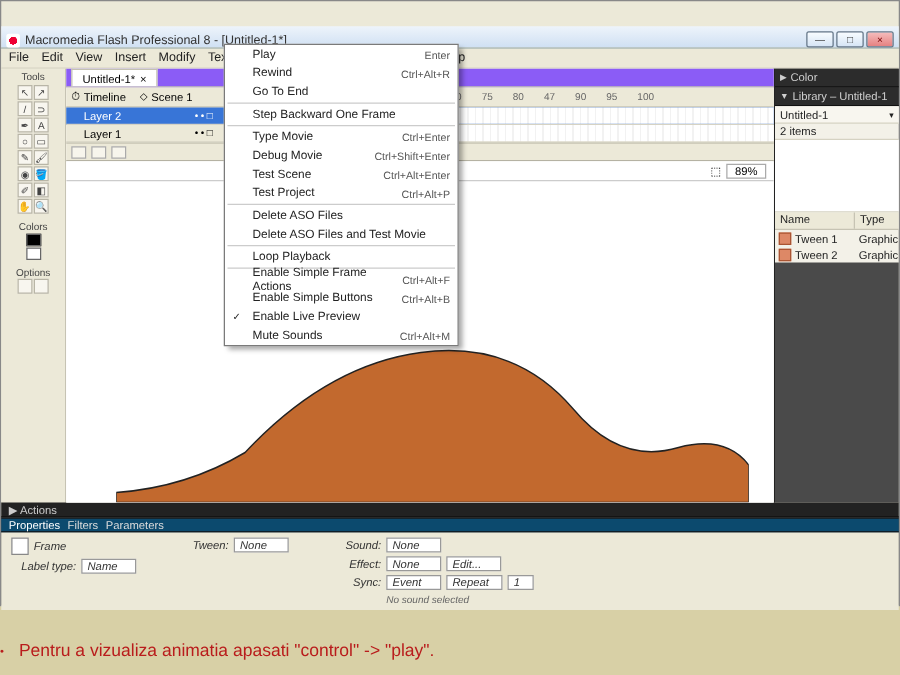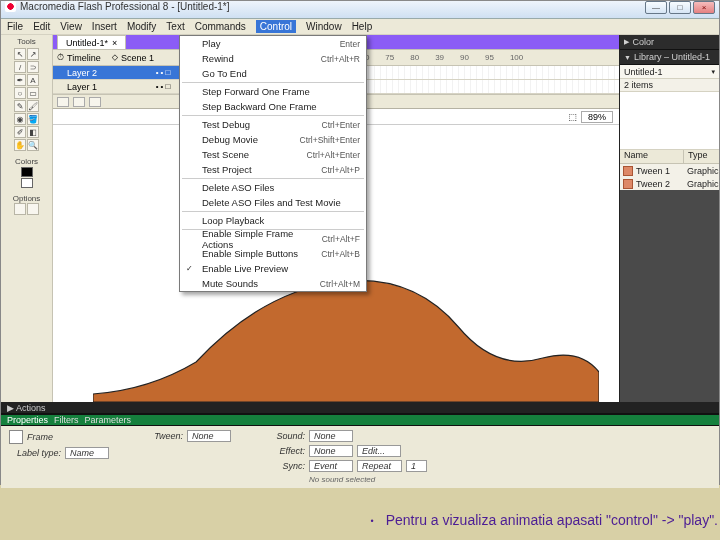--- a/index.html
+++ b/index.html
@@ -5,7 +5,7 @@
   * { margin: 0; padding: 0; box-sizing: border-box; font-family: "Segoe UI", Tahoma, sans-serif; }
   body { width: 720px; height: 540px; background: #d8d0a6; position: relative; overflow: hidden; }
   .window { position: absolute; top: 0; left: 0; width: 720px; height: 485px; background: #ece9d8; display: flex; flex-direction: column; border: 1px solid #888; }
-  .titlebar { height: 18px; background: linear-gradient(to bottom,#eef4fb,#cfe0f3); display: flex; align-items: flex-start; padding: 0 4px; font-size: 10px; color: #333; border-bottom: 1px solid #9aa; }
+  .titlebar { height: 18px; background: linear-gradient(to bottom,#eef4fb,#cfe0f3); display: flex; align-items: flex-end; padding: 0 4px; font-size: 10px; color: #333; border-bottom: 1px solid #9aa; margin-top: 20px; }
   .title-icon { width: 11px; height: 11px; background: radial-gradient(circle,#e03 40%,#fff 42%); border-radius: 2px; margin-right: 4px; }
   .win-btns { display: flex; gap: 2px; margin-left: auto; }
   .win-btn { width: 22px; height: 13px; border: 1px solid #678; border-radius: 2px; display: flex; align-items: center; justify-content: center; font-size: 8px; background: linear-gradient(#f8fcff,#d6e5f5); cursor: pointer; }

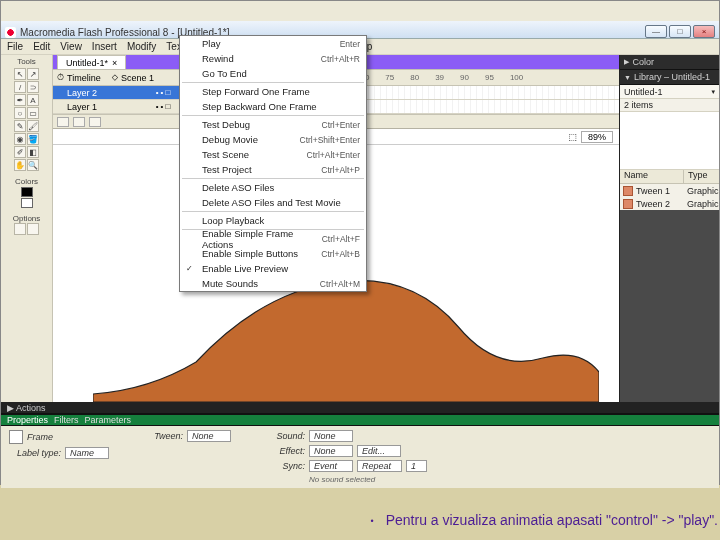--- a/index.html
+++ b/index.html
@@ -155,7 +155,7 @@
               <span>70</span>
               <span>75</span>
               <span>80</span>
-              <span>39</span>
+              <span>47</span>
               <span>90</span>
               <span>95</span>
               <span>100</span>

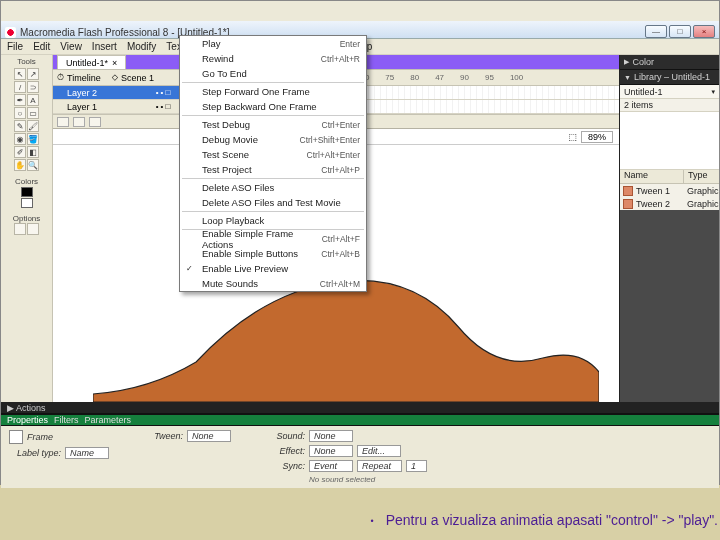--- a/index.html
+++ b/index.html
@@ -299,9 +299,6 @@
       </div>
       <div class="sep"></div>
       <div class="item">
-        <span>Step Forward One Frame</span>
-      </div>
-      <div class="item">
         <span>Step Backward One Frame</span>
       </div>
       <div class="sep"></div>

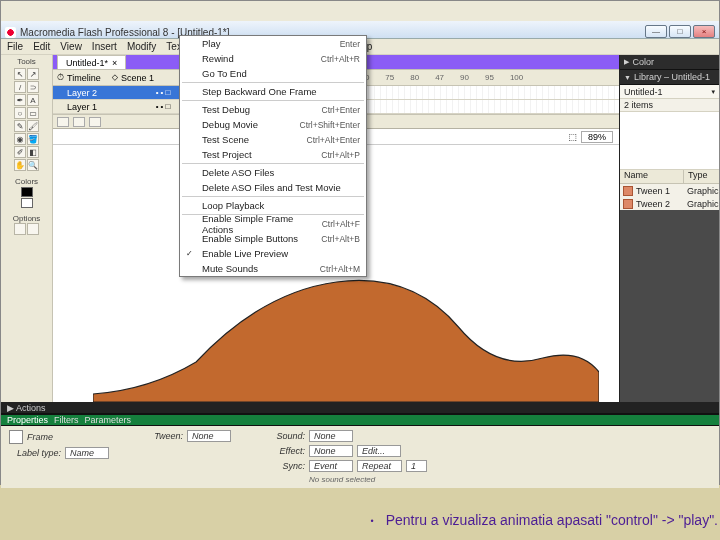--- a/index.html
+++ b/index.html
@@ -303,7 +303,7 @@
       </div>
       <div class="sep"></div>
       <div class="item">
-        <span>Test Debug</span>
+        <span>Type Movie</span>
         <span class="shortcut">Ctrl+Enter</span>
       </div>
       <div class="item">

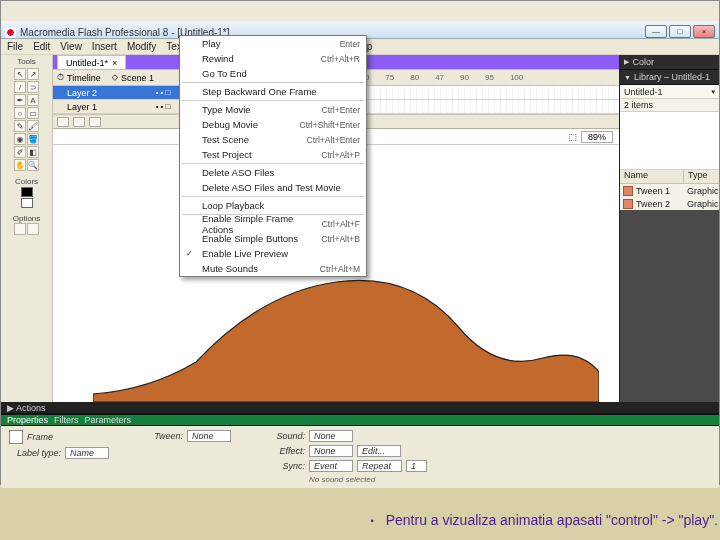--- a/index.html
+++ b/index.html
@@ -62,7 +62,7 @@
   .lib-row .ic { width: 10px; height: 10px; background: #d86; border: 1px solid #a53; margin: 0 3px; }
   .lib-row .nm { width: 51px; }
   .bottom-panel { height: 70px; background: #3a3a3a; color: #ddd; border-top: 1px solid #111; display: flex; flex-direction: column; }
-  .bp-hdr { height: 14px; background: #15803d; display: flex; align-items: center; gap: 6px; padding: 0 6px; font-size: 9px; border-bottom: 1px solid #111; }
+  .bp-hdr { height: 14px; background: #0c4a6e; display: flex; align-items: center; gap: 6px; padding: 0 6px; font-size: 9px; border-bottom: 1px solid #111; }
   .bp-body { flex: 1; background: #ece9d8; color: #333; padding: 4px 8px; font-size: 9px; display: flex; gap: 22px; }
   .bp-col { display: flex; flex-direction: column; gap: 3px; font-style: italic; }
   .bp-row { display: flex; align-items: center; gap: 4px; }

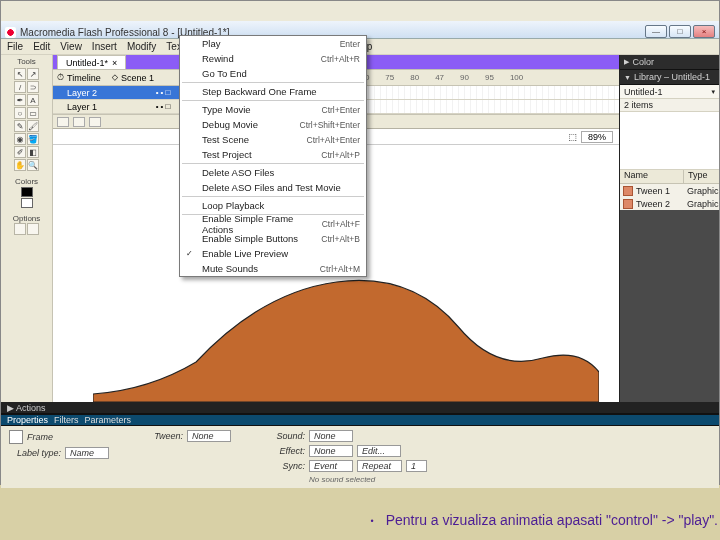--- a/index.html
+++ b/index.html
@@ -68,7 +68,7 @@
   .bp-row { display: flex; align-items: center; gap: 4px; }
   .bp-row label { width: 52px; text-align: right; font-size: 9px; }
   .bp-sel { border: 1px solid #999; background: #fff; padding: 0 10px 0 4px; font-size: 9px; height: 12px; display: flex; align-items: center; min-width: 44px; }
-  .caption { position: absolute; left: 0; right: 2px; bottom: 12px; text-align: right; font-size: 14px; color: #4c1d95; }
+  .caption { position: absolute; left: 0; right: 2px; bottom: 12px; text-align: left; font-size: 14px; color: #b91c1c; }
   .caption .bullet { font-size: 9px; vertical-align: middle; margin-right: 12px; }
 </style>
 </head>

